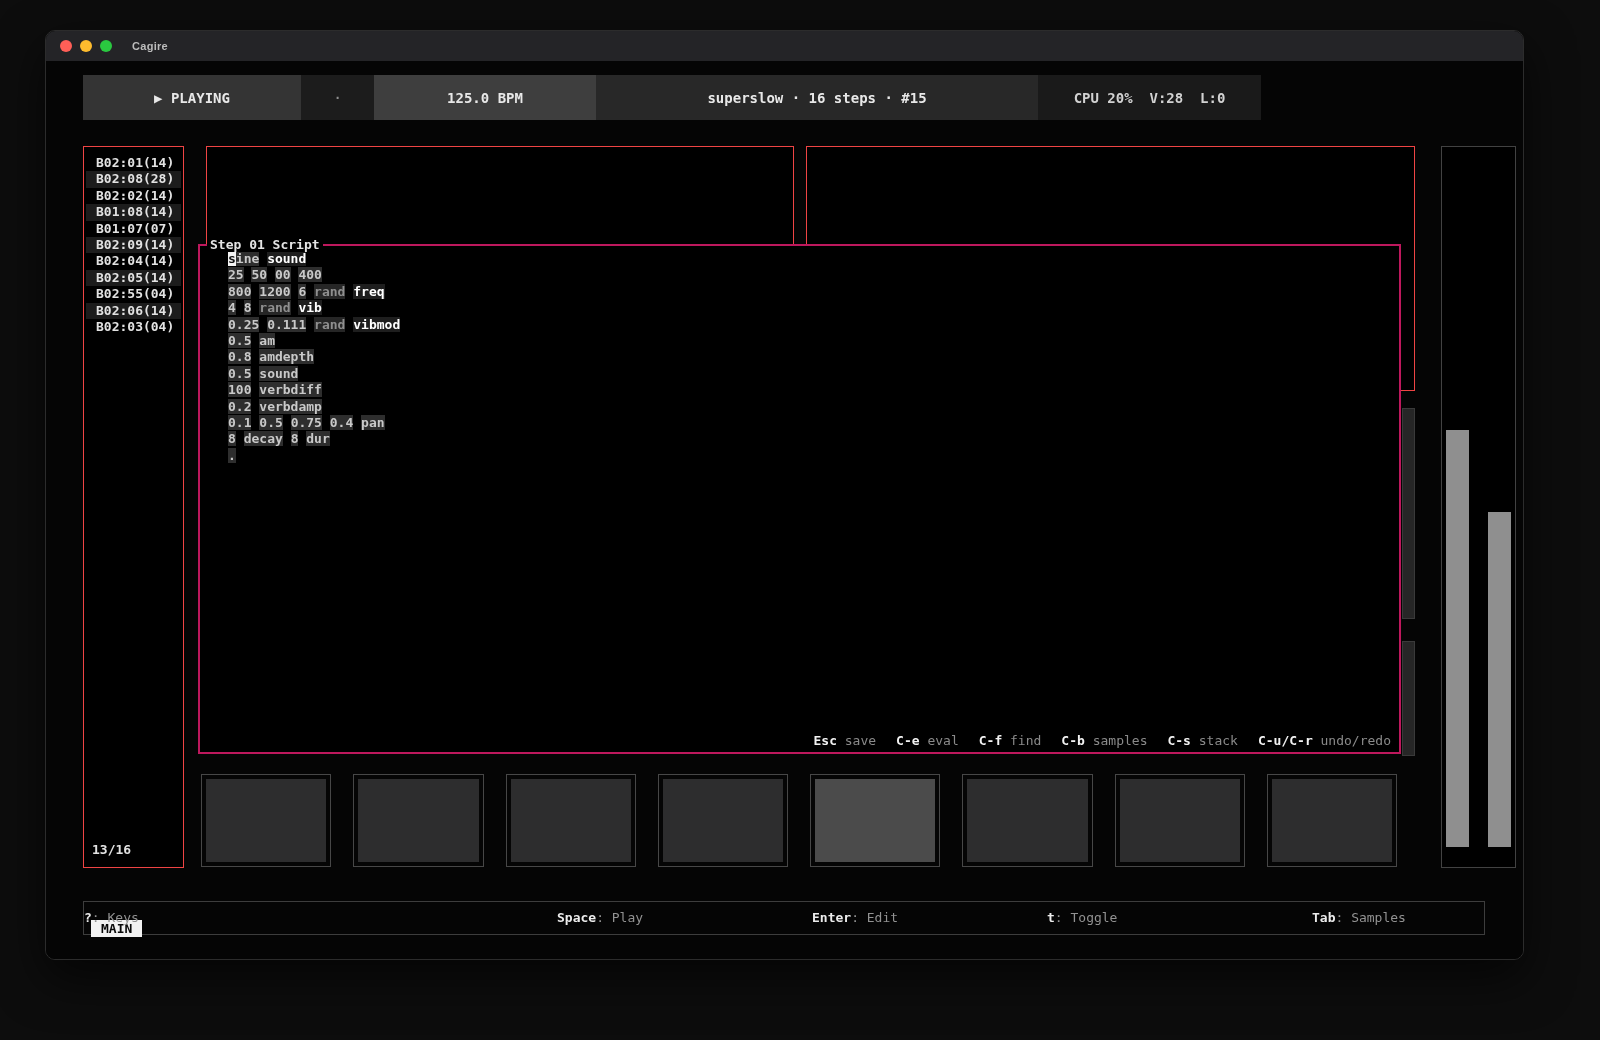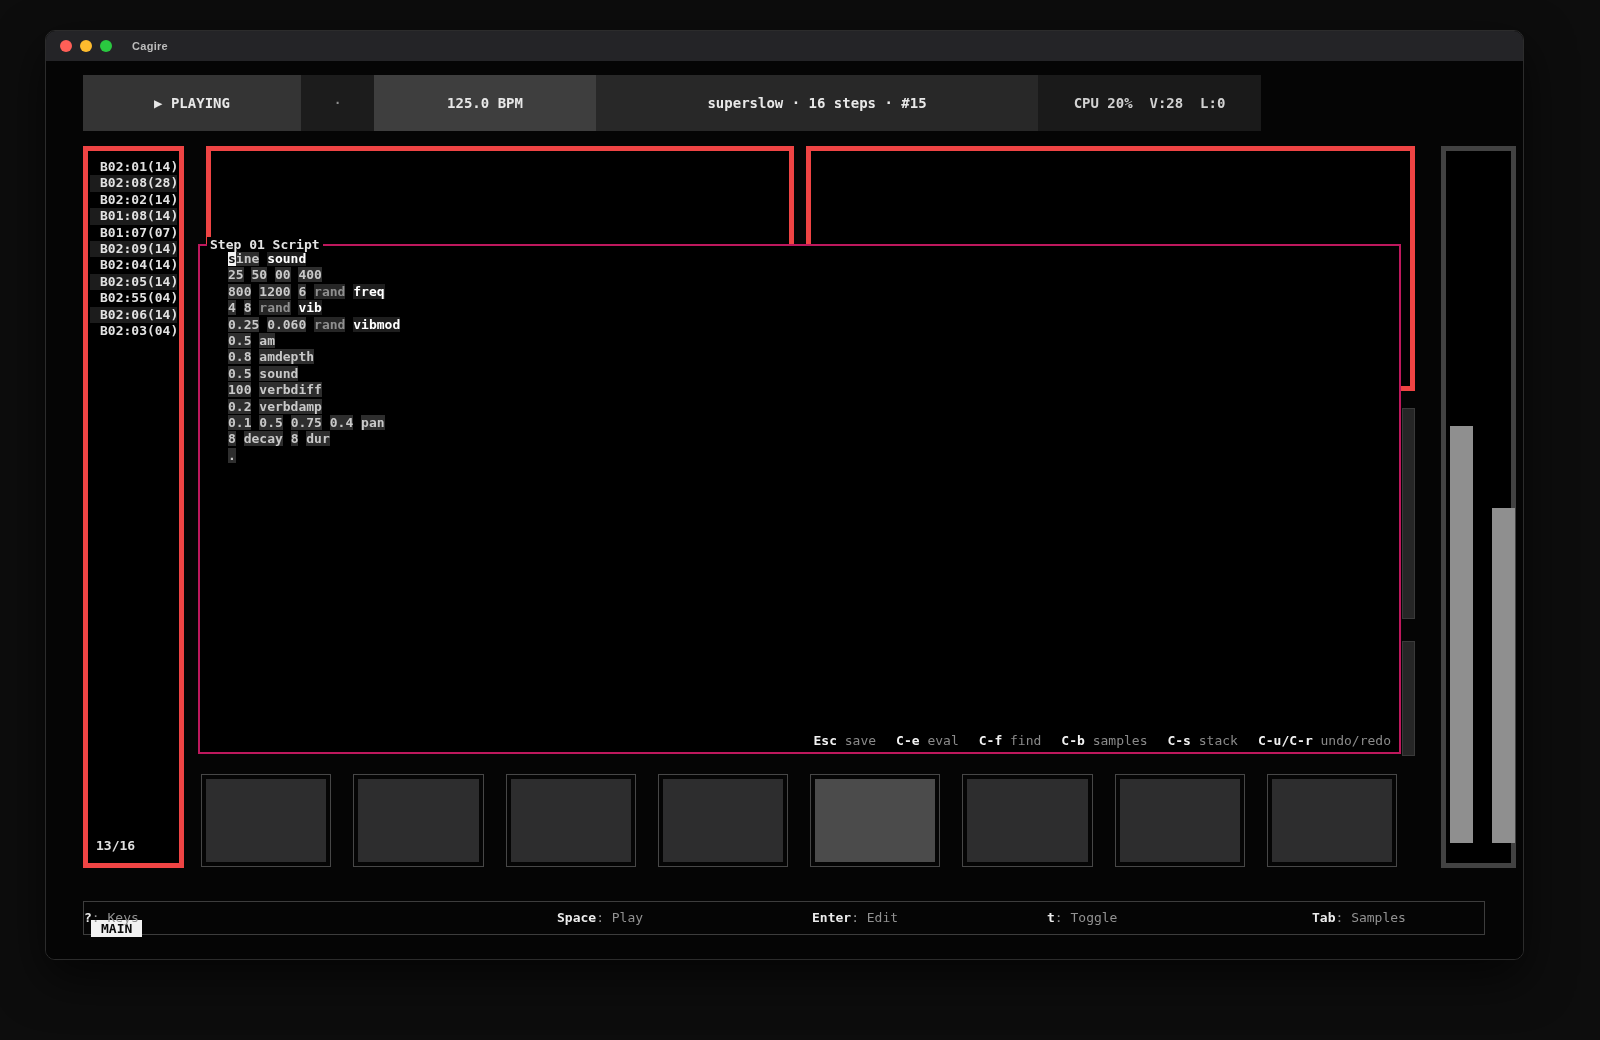--- a/index.html
+++ b/index.html
@@ -17,7 +17,7 @@
   .content{position:absolute;left:0;right:0;top:30px;bottom:0;background:#050505;}
 
   
-  .topbar{position:absolute;left:37px;top:14px;width:1408px;height:56px;display:flex;}
+  .topbar{position:absolute;left:37px;top:14px;width:1408px;height:45px;display:flex;}
   .seg{display:flex;align-items:center;justify-content:center;font-size:14px;font-weight:bold;color:#e8e8e8;white-space:pre;}
   .seg-transport{width:218px;background:#343434;}
   .seg-pulse{width:73px;background:#1c1c1c;color:#8f8f8f;font-size:12px;}

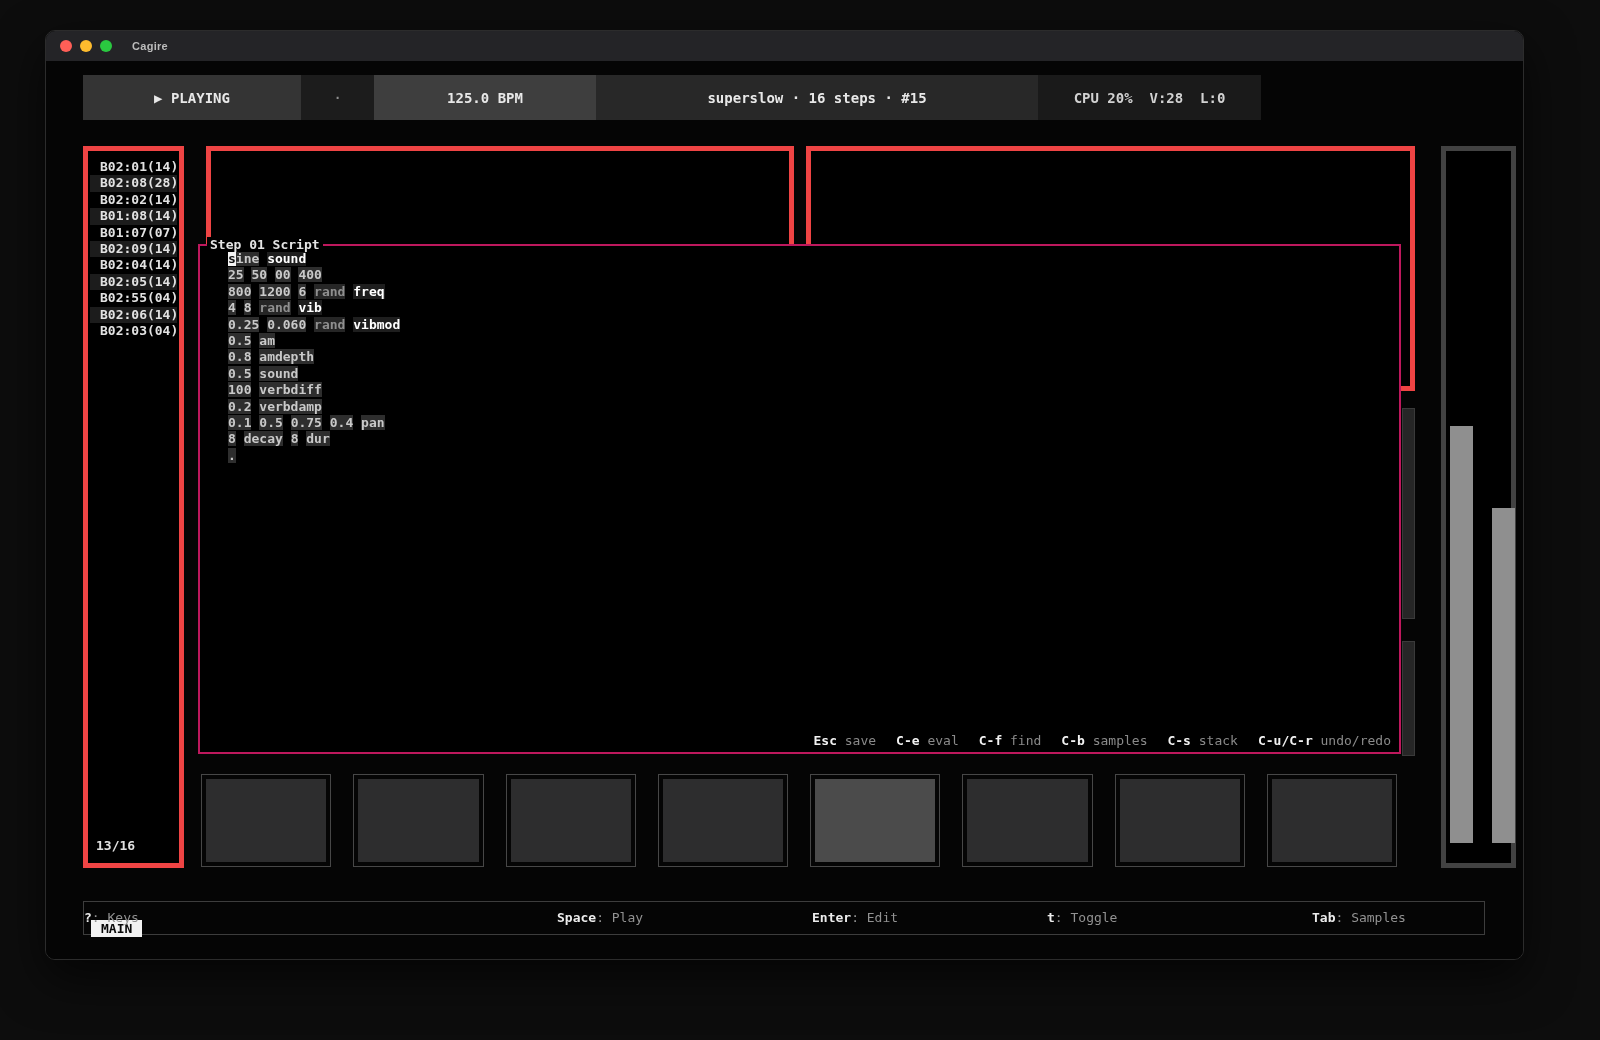--- a/index.html
+++ b/index.html
@@ -27,7 +27,7 @@
   .seg-stats{width:223px;background:#1a1a1a;color:#d2d2d2;}
 
   
-  .panel{position:absolute;background:#000;border:5px solid #ef4444;box-sizing:border-box;}
+  .panel{position:absolute;background:#000;border:1px solid #ef4444;box-sizing:border-box;}
   .sidebar{left:37px;top:85px;width:101px;height:722px;}
   .srow{height:16.4px;line-height:16.4px;font-size:13px;font-weight:bold;color:#e2e2e2;
         padding-left:10px;margin:0 2px;white-space:pre;}

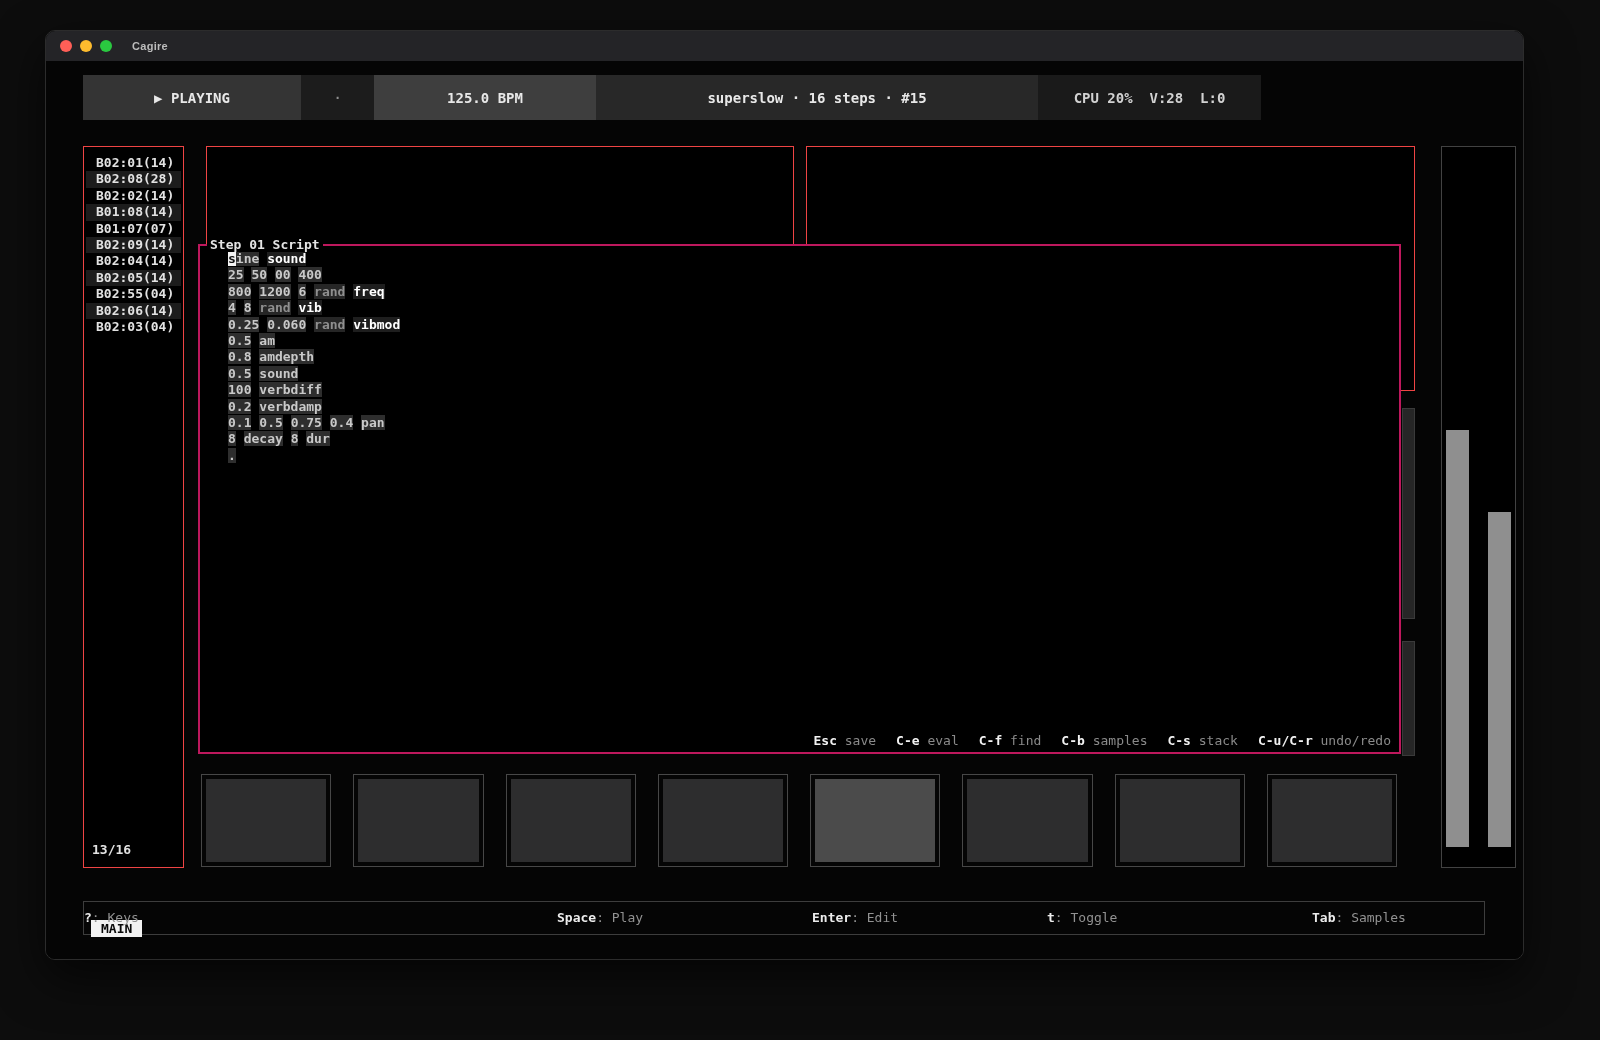--- a/index.html
+++ b/index.html
@@ -162,7 +162,7 @@
             <div class="cline"><span class="tk-num">25</span> <span class="tk-num">50</span> <span class="tk-num">00</span> <span class="tk-num">400</span></div>
             <div class="cline"><span class="tk-num">800</span> <span class="tk-num">1200</span> <span class="tk-num">6</span> <span class="tk-dim">rand</span> <span class="tk-kw">freq</span></div>
             <div class="cline"><span class="tk-num">4</span> <span class="tk-num">8</span> <span class="tk-dim">rand</span> <span class="tk-kw">vib</span></div>
-            <div class="cline"><span class="tk-num">0.25</span> <span class="tk-num">0.060</span> <span class="tk-dim">rand</span> <span class="tk-kw">vibmod</span></div>
+            <div class="cline"><span class="tk-num">0.25</span> <span class="tk-num">0.111</span> <span class="tk-dim">rand</span> <span class="tk-kw">vibmod</span></div>
             <div class="cline"><span class="tk-num">0.5</span> <span class="tk-num">am</span></div>
             <div class="cline"><span class="tk-num">0.8</span> <span class="tk-num">amdepth</span></div>
             <div class="cline"><span class="tk-num">0.5</span> <span class="tk-num">sound</span></div>

